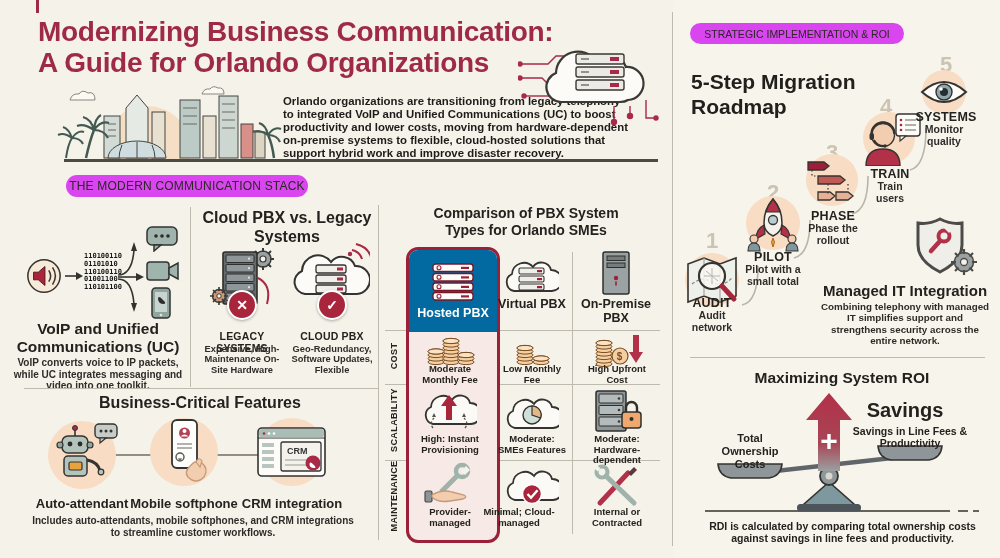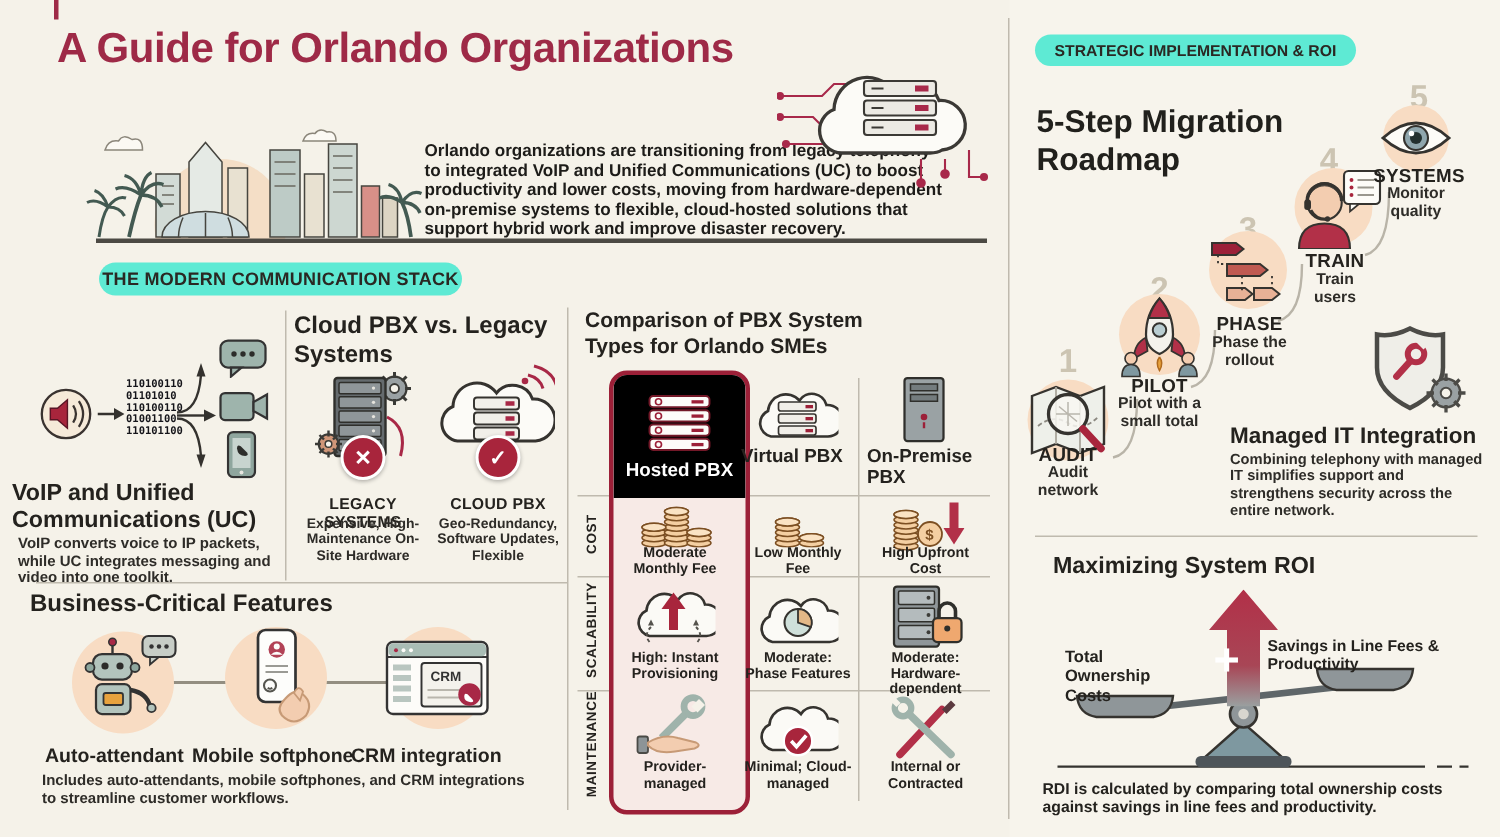--- a/index.html
+++ b/index.html
@@ -33,6 +33,7 @@
 
   <div class="abs" style="left:36px;top:0;width:3px;height:13px;background:#9e2a47"></div>
   <div class="abs b crim" style="left:38px;top:16px;width:580px;font-size:28px;line-height:31px;letter-spacing:-.3px">
+    <div>Modernizing Business Communication:</div>
     <div>A Guide for Orlando Organizations</div>
   </div>
   <div class="abs b" style="left:283px;top:95px;width:348px;font-size:11.4px;line-height:13.1px;color:#1d1c19">Orlando organizations are transitioning from legacy telephony to integrated VoIP and Unified Communications (UC) to boost productivity and lower costs, moving from hardware-dependent on-premise systems to flexible, cloud-hosted solutions that support hybrid work and improve disaster recovery.</div>

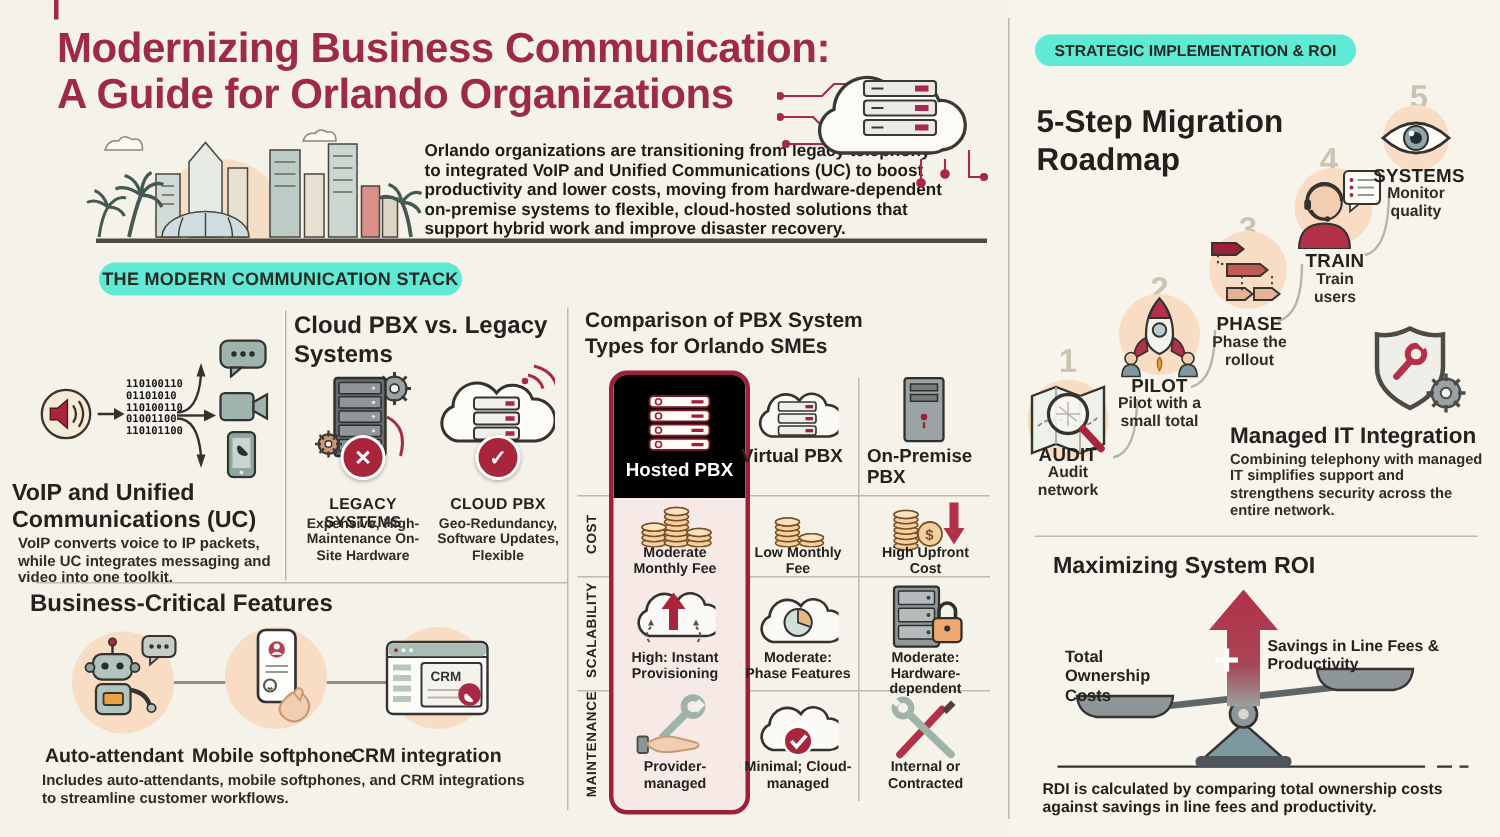--- a/index.html
+++ b/index.html
@@ -9,7 +9,7 @@
   .c{text-align:left}
   .b{font-weight:bold}
   .crim{color:#9e2a47}
-  .pill{background:#5eead4;border-radius:11px;display:flex;align-items:center;justify-content:center;font-weight:bold;color:#2a2823}
+  .pill{background:#d946ef;border-radius:11px;display:flex;align-items:center;justify-content:center;font-weight:normal;color:#2a2823}
   .hline{background:#bfbaae;height:1px}
   .vline{background:#bfbaae;width:1px}
   .peachc{background:#f8dcc3;border-radius:50%}

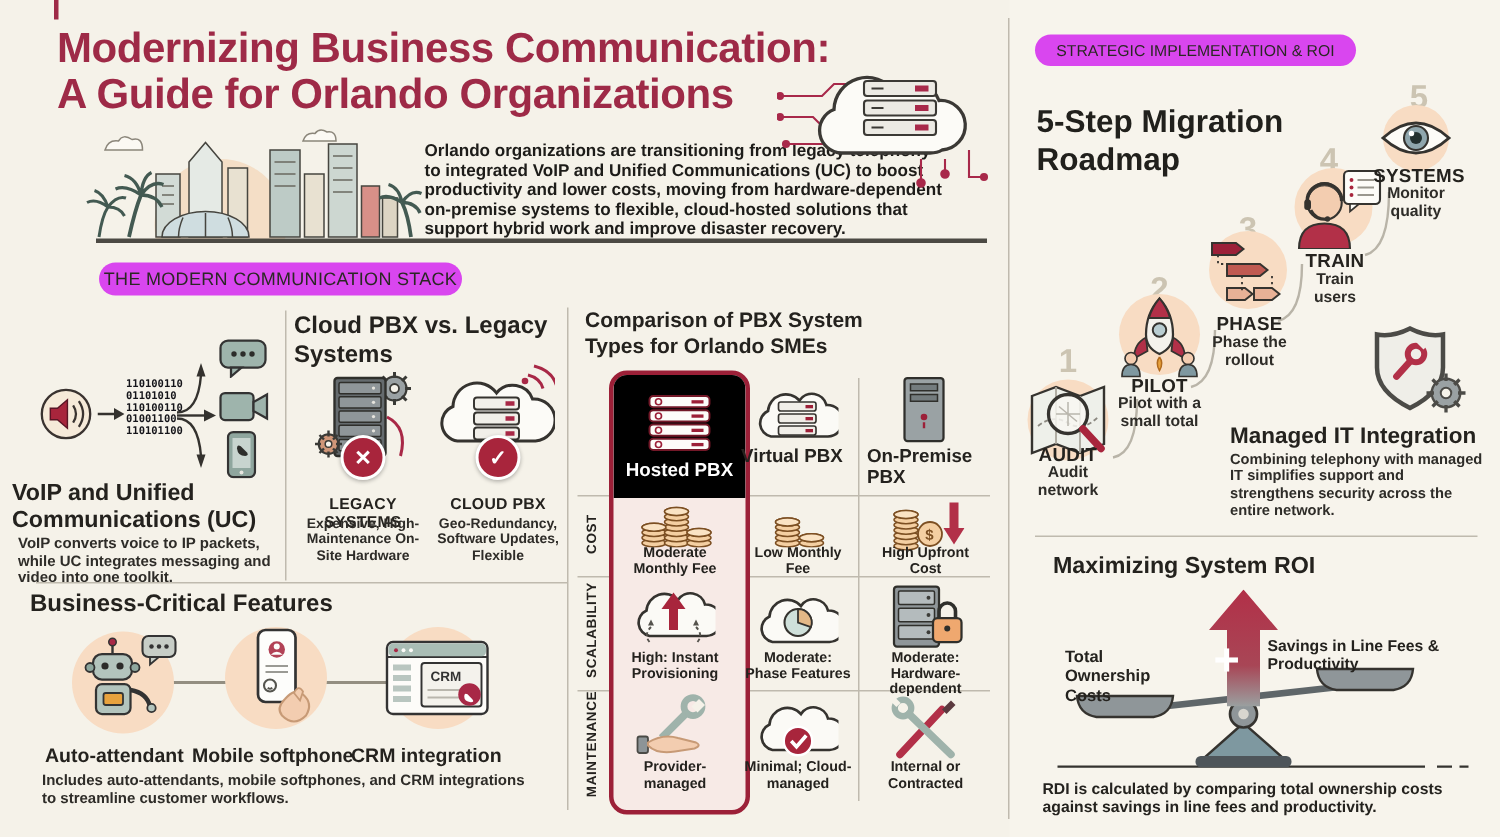--- a/index.html
+++ b/index.html
@@ -6,7 +6,7 @@
   body{font-family:"Liberation Sans",sans-serif;background:#e9e6dd}
   #stage{position:relative;width:1000px;height:558px;background:#f5f2e9;overflow:hidden;color:#24221e}
   .abs{position:absolute}
-  .c{text-align:left}
+  .c{text-align:center}
   .b{font-weight:bold}
   .crim{color:#9e2a47}
   .pill{background:#d946ef;border-radius:11px;display:flex;align-items:center;justify-content:center;font-weight:normal;color:#2a2823}

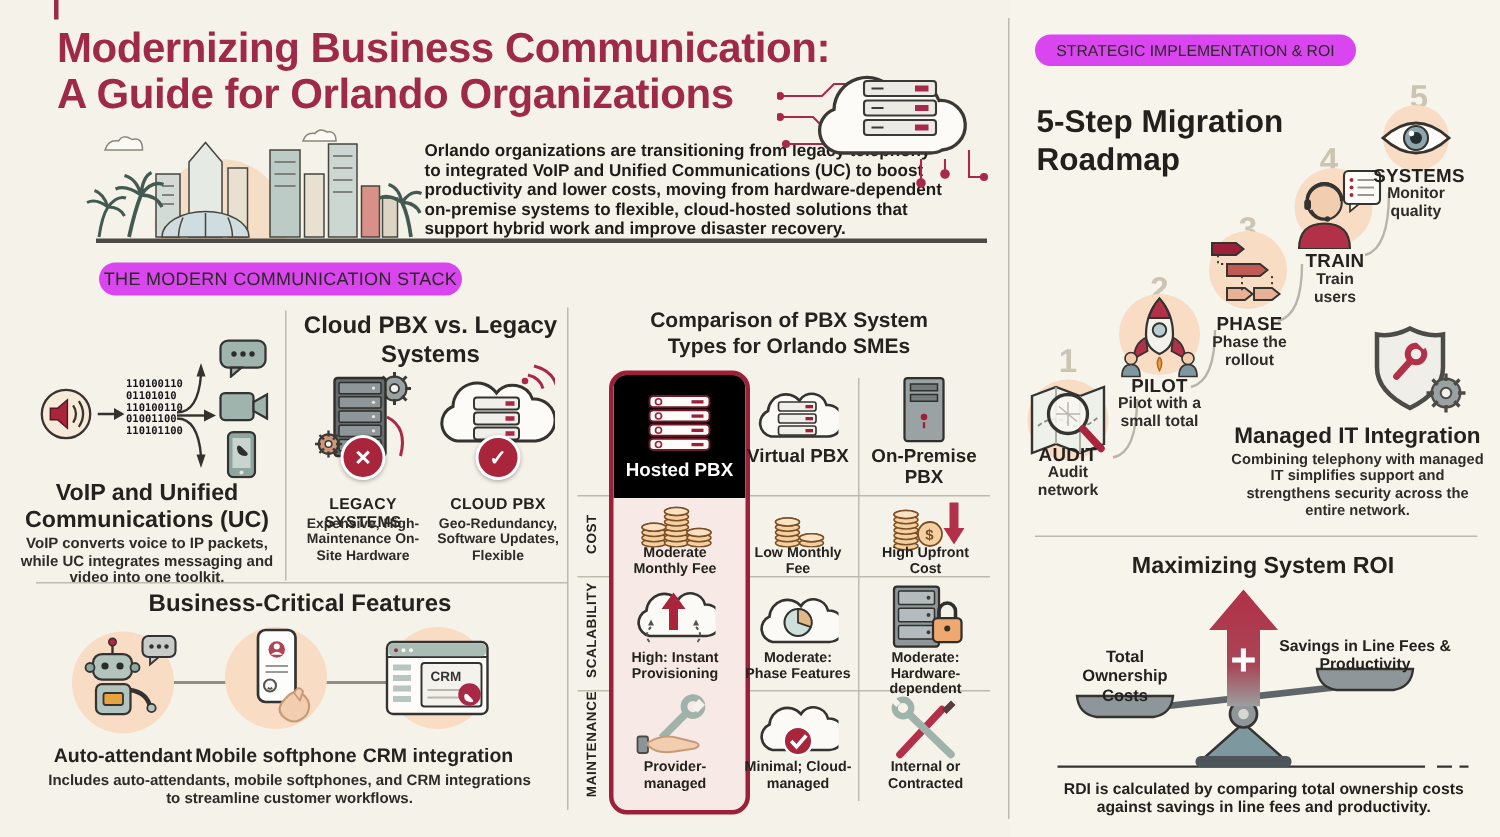--- a/index.html
+++ b/index.html
@@ -287,7 +287,7 @@
   <div class="abs rot" style="left:357px;top:491px">MAINTENANCE</div>
 
   <div class="abs" style="left:406px;top:247px;width:88px;height:290px;border:3px solid #9c2038;border-radius:12px;overflow:hidden;background:#f7eae6">
-    <div style="height:82px;background:#000000;display:flex;flex-direction:column;align-items:center;justify-content:center">
+    <div style="height:82px;background:#0369a1;display:flex;flex-direction:column;align-items:center;justify-content:center">
       <svg width="44" height="38" viewBox="0 0 44 38">
         <g stroke="#731828" stroke-width="1.3">
           <rect x="2" y="1" width="40" height="7.5" rx="2.5" fill="#fdfcf9"></rect>

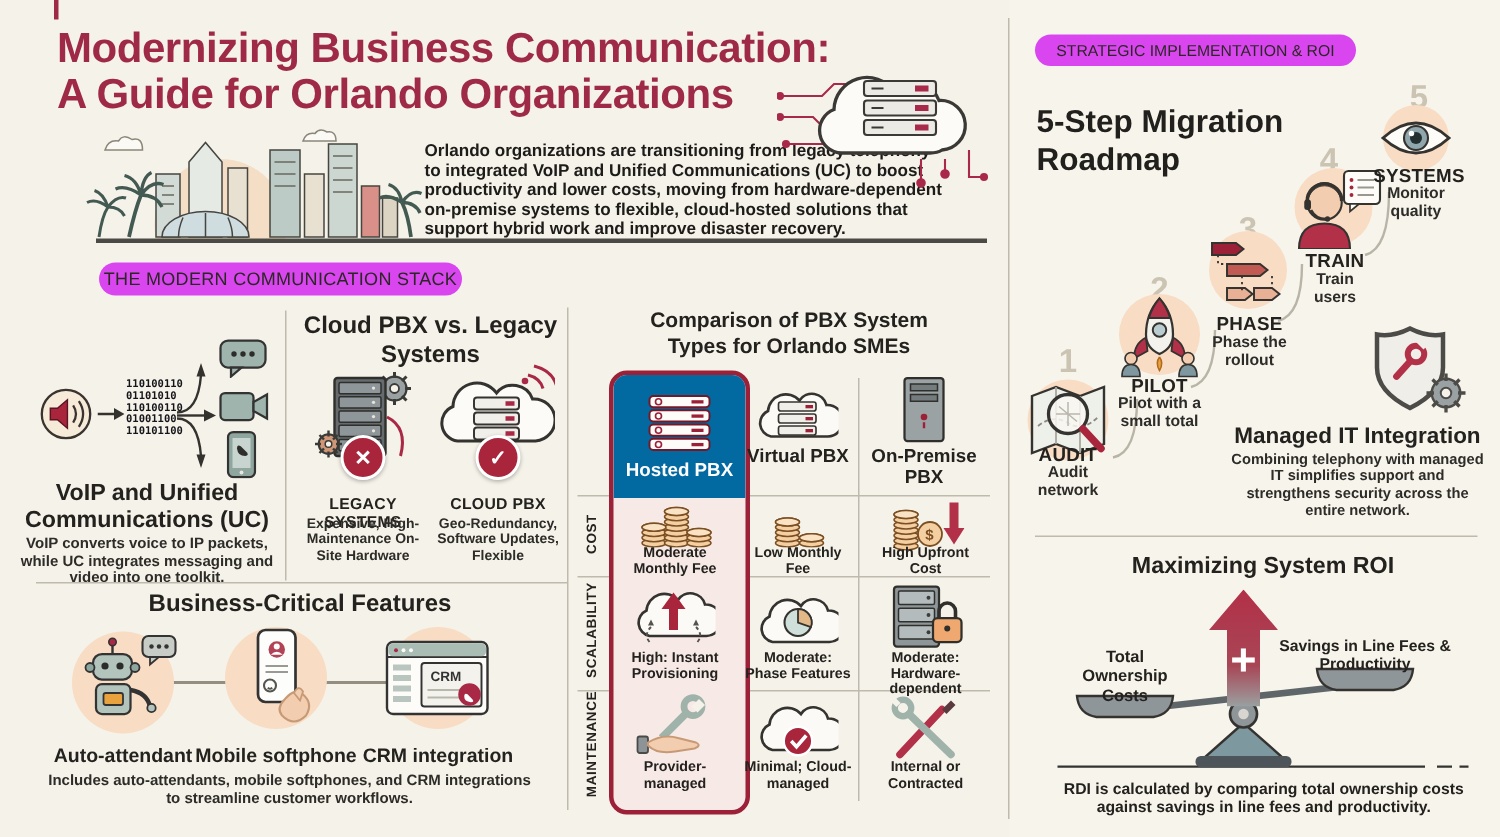--- a/index.html
+++ b/index.html
@@ -601,6 +601,7 @@
   <div class="abs c" style="left:809px;top:424px;width:40px;font-size:30px;font-weight:bold;color:#fff">+</div>
 
   <div class="abs b c" style="left:710px;top:432px;width:80px;font-size:11px;line-height:12.8px">Total Ownership Costs</div>
+  <div class="abs b c" style="left:850px;top:399px;width:110px;font-size:20px">Savings</div>
   <div class="abs b c" style="left:695px;top:520px;width:295px;font-size:10.5px;line-height:12px;color:#24221e">RDI is calculated by comparing total ownership costs against savings in line fees and productivity.</div>
   <div class="abs b c" style="left:845px;top:425px;width:130px;font-size:10.5px;line-height:12px">Savings in Line Fees &amp; Productivity</div>
 

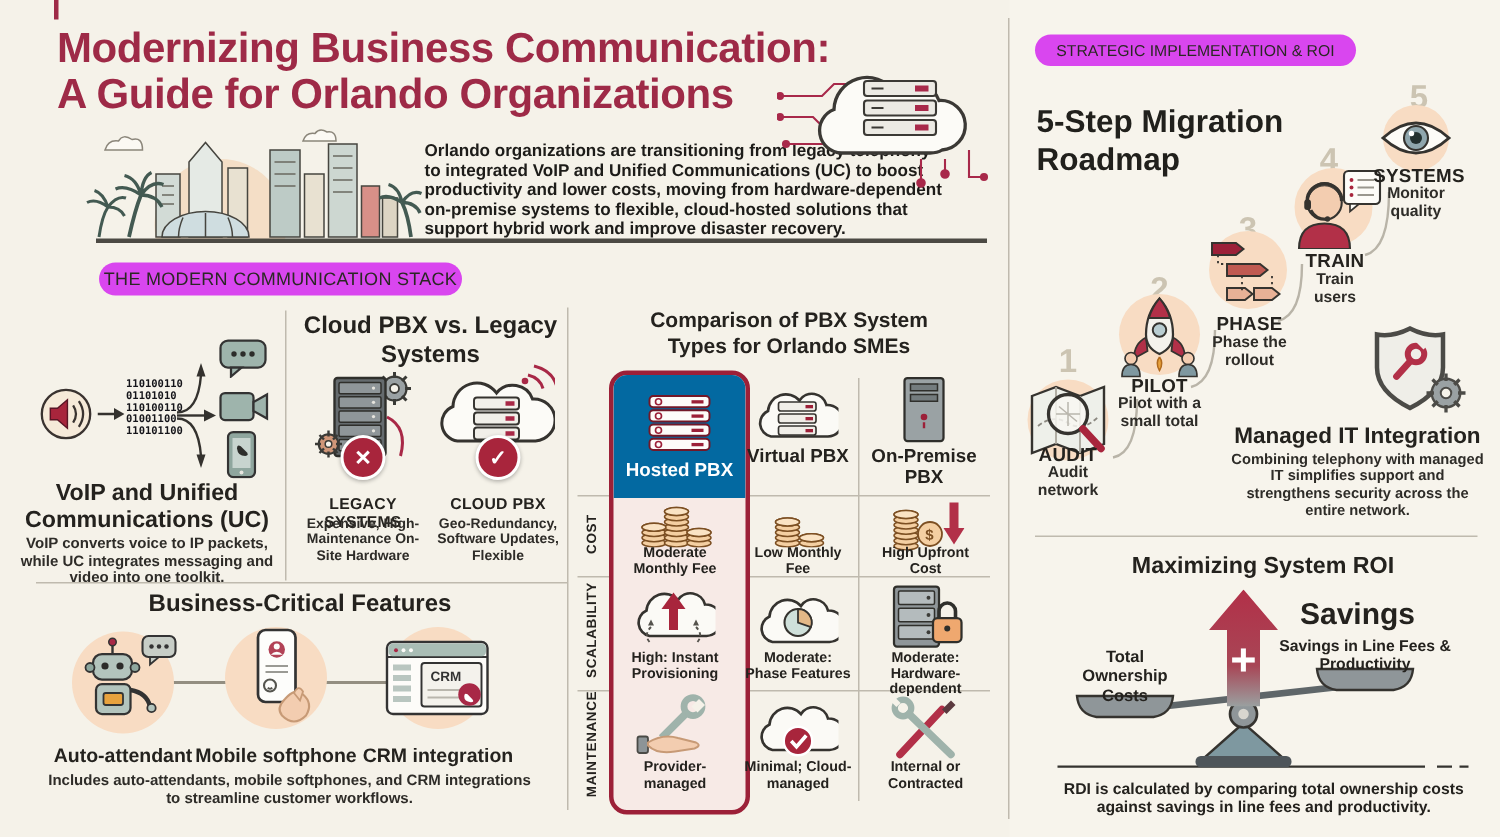--- a/index.html
+++ b/index.html
@@ -455,7 +455,7 @@
   <div class="abs cell" style="left:496px;top:364px;width:72px">Low Monthly Fee</div>
   <div class="abs cell" style="left:578px;top:364px;width:78px">High Upfront Cost</div>
   <div class="abs cell" style="left:410px;top:434px;width:80px">High: Instant Provisioning</div>
-  <div class="abs cell" style="left:496px;top:434px;width:72px">Moderate: Phase Features</div>
+  <div class="abs cell" style="left:496px;top:434px;width:72px">Moderate: SMEs Features</div>
   <div class="abs cell" style="left:574px;top:434px;width:86px">Moderate: Hardware-dependent</div>
   <div class="abs cell" style="left:410px;top:507px;width:80px">Provider-managed</div>
   <div class="abs cell" style="left:496px;top:507px;width:72px">Minimal; Cloud-managed</div>

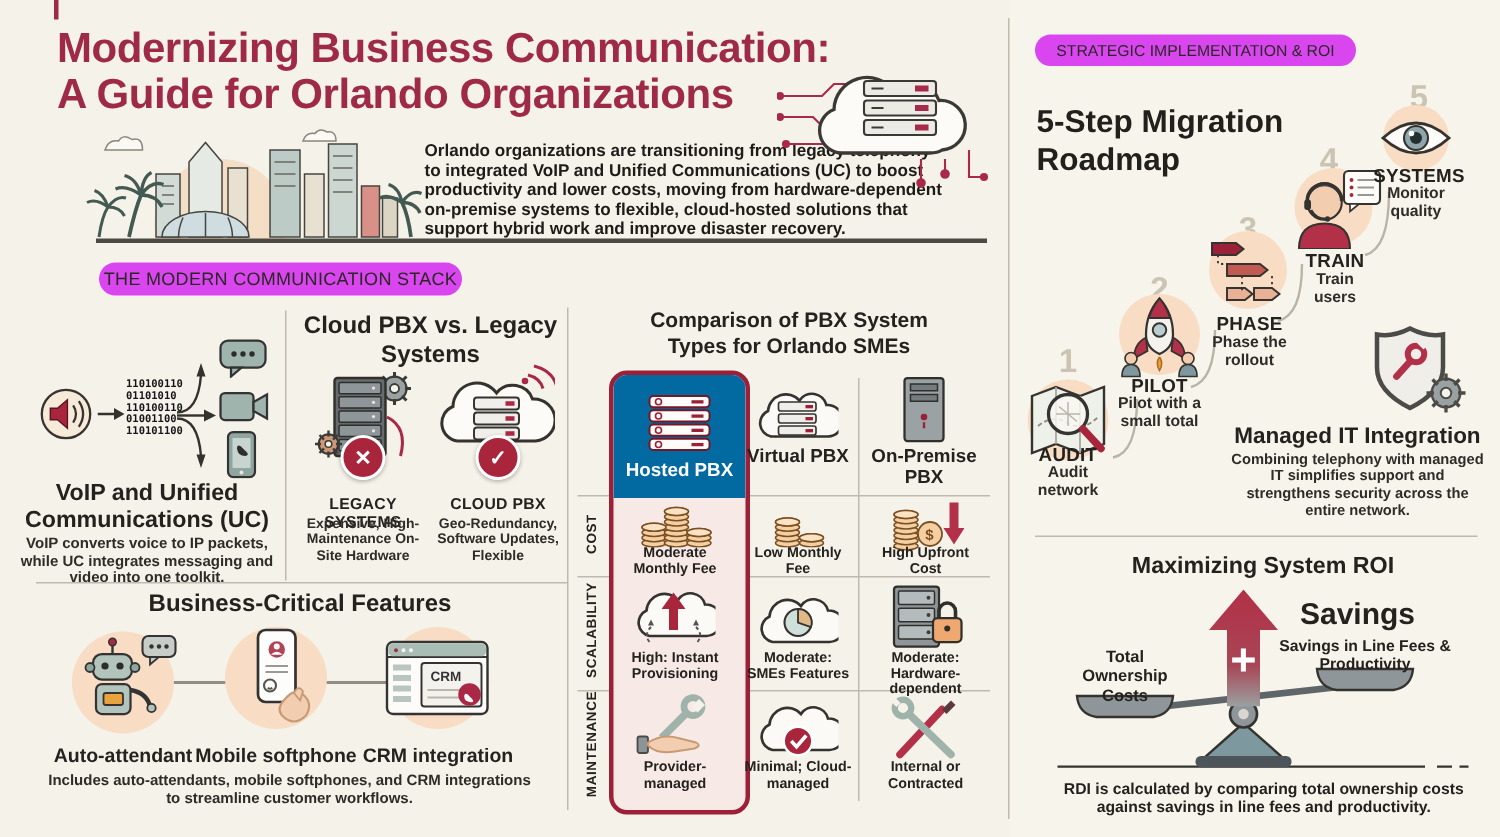--- a/index.html
+++ b/index.html
@@ -458,7 +458,7 @@
   <div class="abs cell" style="left:496px;top:434px;width:72px">Moderate: SMEs Features</div>
   <div class="abs cell" style="left:574px;top:434px;width:86px">Moderate: Hardware-dependent</div>
   <div class="abs cell" style="left:410px;top:507px;width:80px">Provider-managed</div>
-  <div class="abs cell" style="left:496px;top:507px;width:72px">Minimal; Cloud-managed</div>
+  <div class="abs cell" style="left:483px;top:507px;width:72px">Minimal; Cloud-managed</div>
   <div class="abs cell" style="left:578px;top:507px;width:78px">Internal or Contracted</div>
 
   <div class="abs pill" style="left:690px;top:23px;width:214px;height:21px;font-size:10.5px">STRATEGIC IMPLEMENTATION &amp; ROI</div>

